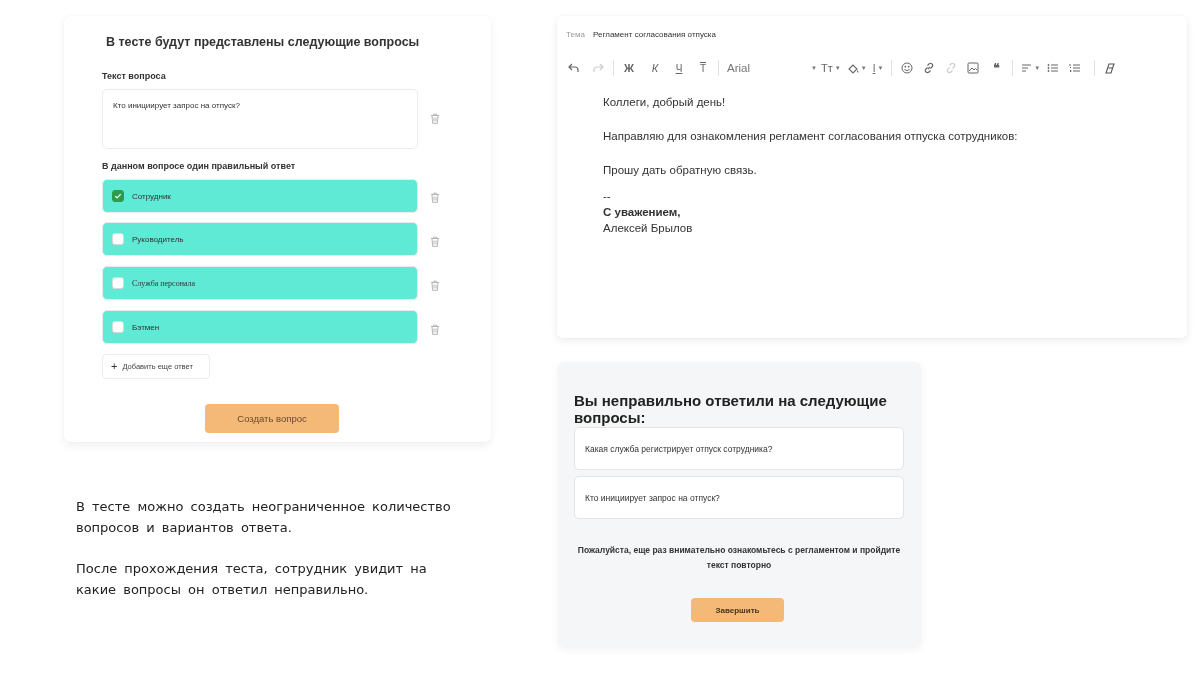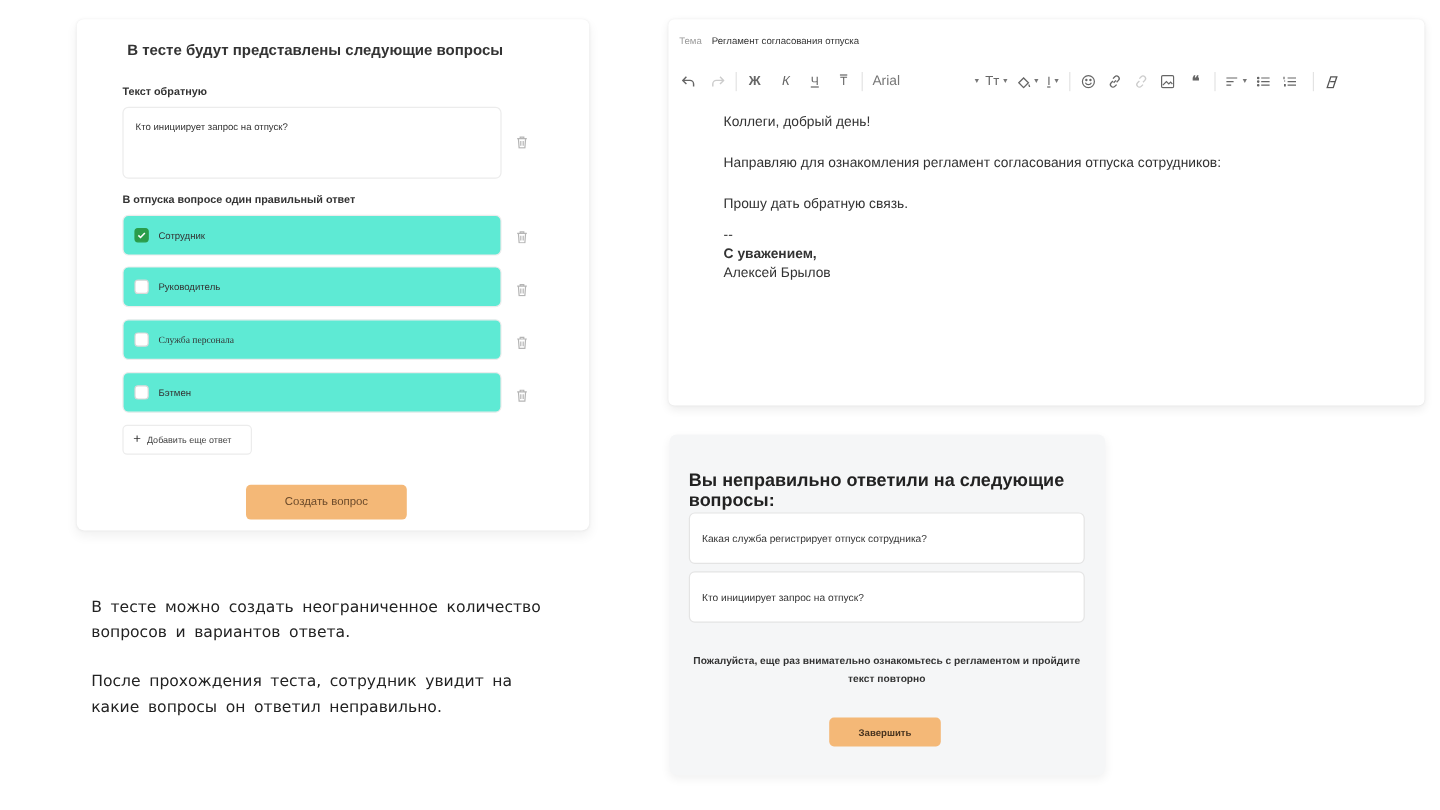--- a/index.html
+++ b/index.html
@@ -120,7 +120,7 @@
 <div class="builder-card">
   <div class="builder-title">В тесте будут представлены следующие вопросы</div>
 
-  <div class="field-label" style="top:55px;">Текст обратную</div>
+  <div class="field-label" style="top:55px;">Текст вопроса</div>
   <div class="question-box">Кто инициирует запрос на отпуск?</div>
   <div class="trash" style="left:366px; top:97px;">
     <svg viewBox="0 0 10 11" fill="none" stroke="#b5b5b5" stroke-width="1">

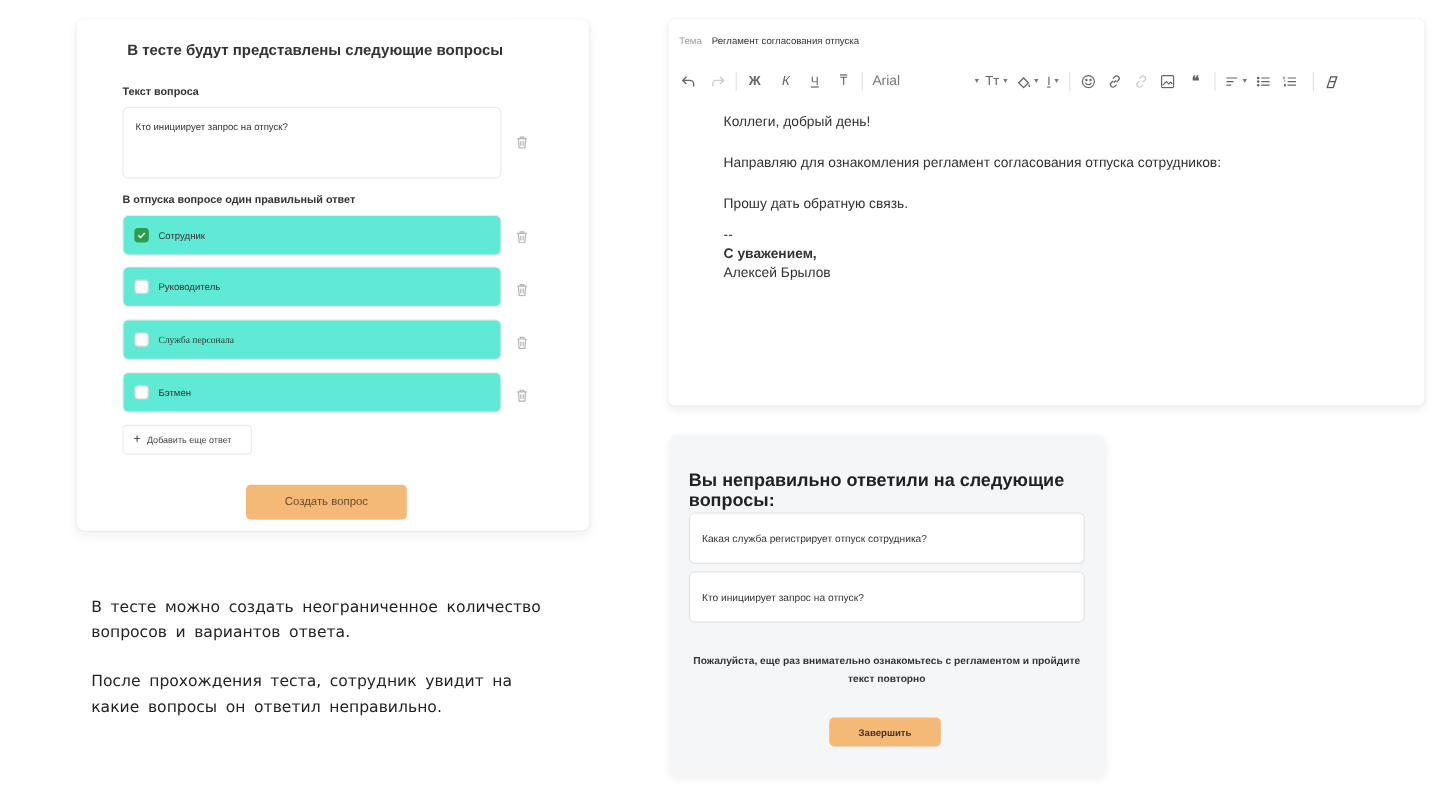--- a/index.html
+++ b/index.html
@@ -128,7 +128,7 @@
       </svg>
   </div>
 
-  <div class="field-label" style="top:145px;">В отпуска вопросе один правильный ответ</div>
+  <div class="field-label" style="top:145px;">В данном вопросе один правильный ответ</div>
 
   <div class="answer-row" style="top:163px;">
     <div class="checkbox checked">

